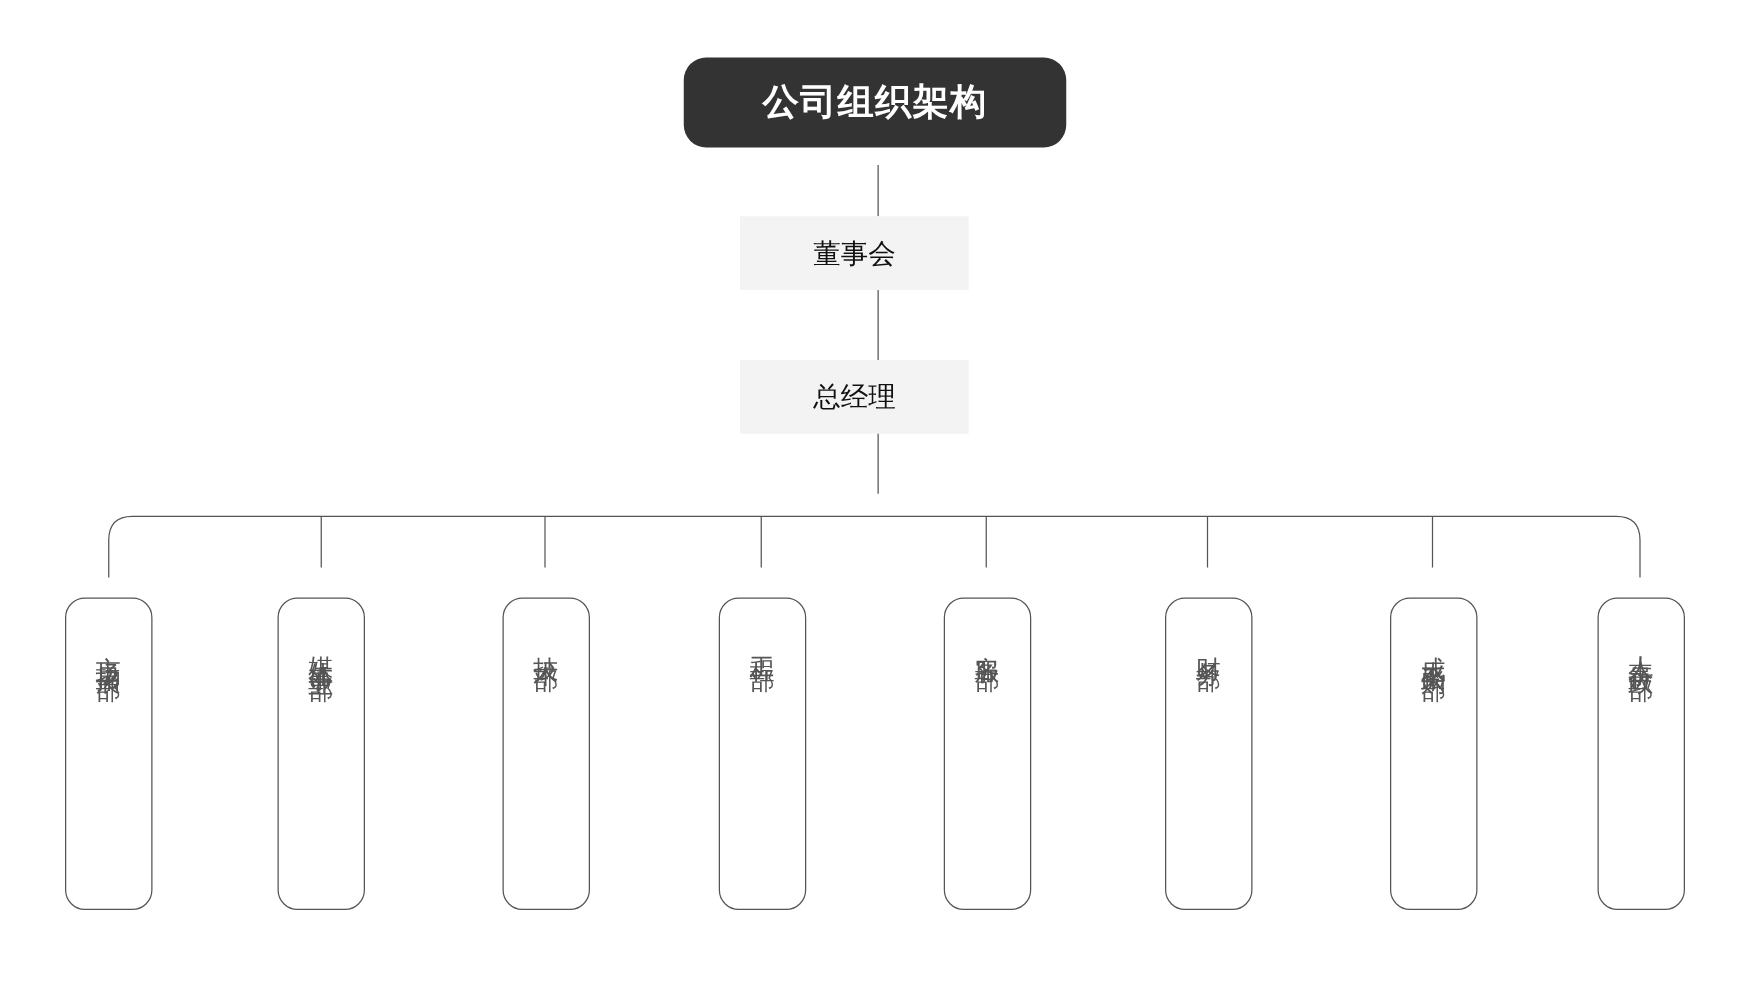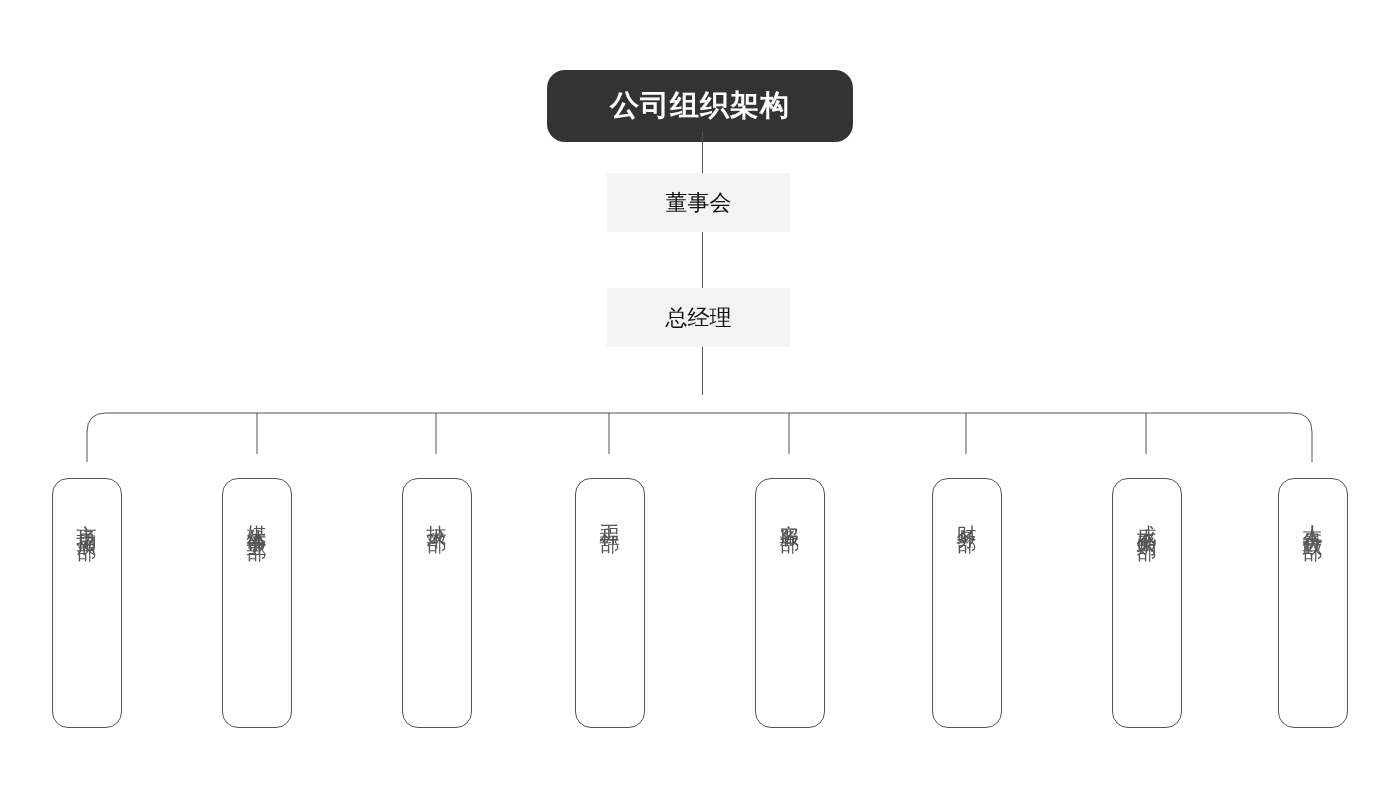--- a/index.html
+++ b/index.html
@@ -8,7 +8,7 @@
   .title-box { position: absolute; left: 547px; top: 46px; width: 306px; height: 72px;
                background: #333333; border-radius: 18px; color: #ffffff;
                display: flex; align-items: center; justify-content: center;
-               font-size: 29px; font-weight: bold; letter-spacing: 1px; margin-top: 24px; }
+               font-size: 29px; font-weight: bold; letter-spacing: 1px; }
   .role-box { position: absolute; left: 607px; width: 183px; height: 59px;
               background: #f3f3f3; color: #111111; font-size: 22px;
               display: flex; align-items: center; justify-content: center; }

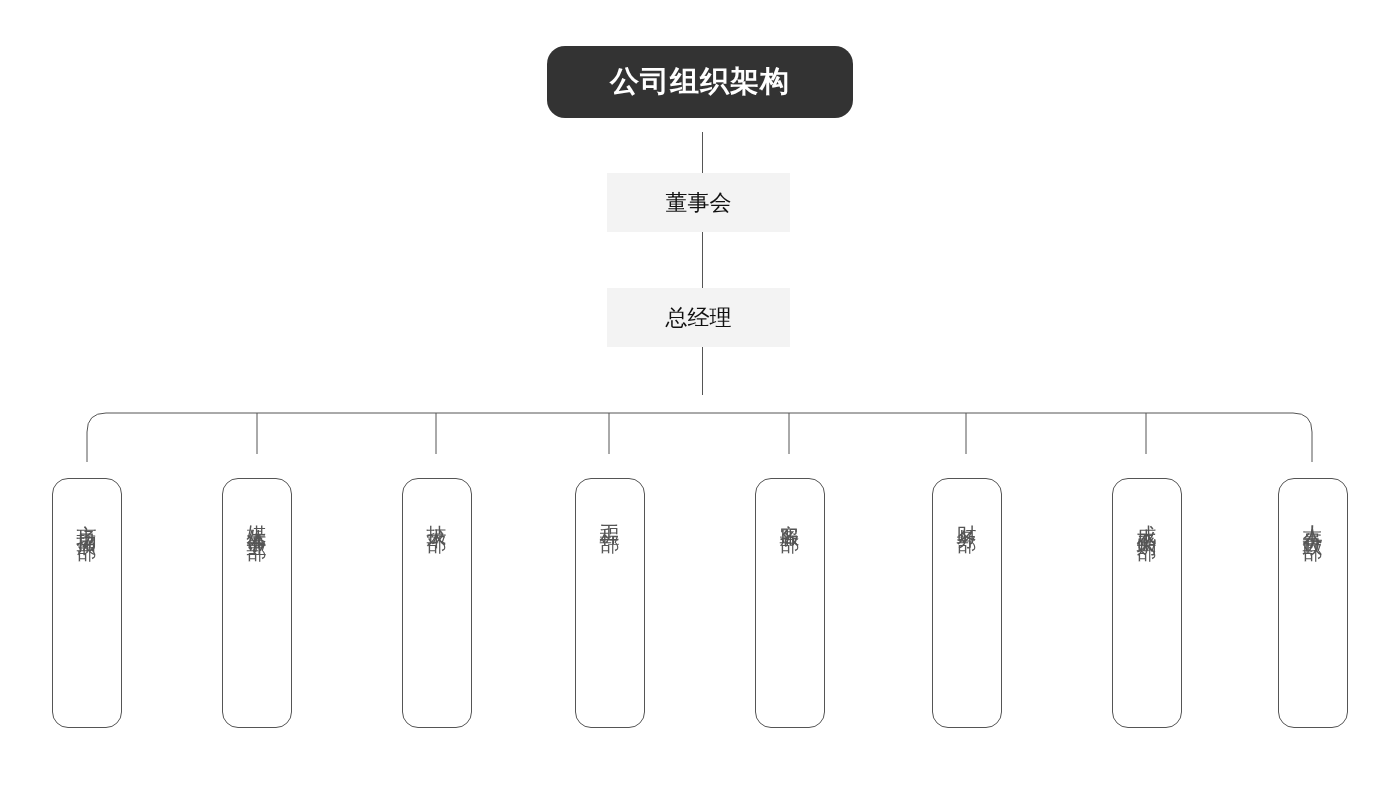--- a/index.html
+++ b/index.html
@@ -9,7 +9,7 @@
                background: #333333; border-radius: 18px; color: #ffffff;
                display: flex; align-items: center; justify-content: center;
                font-size: 29px; font-weight: bold; letter-spacing: 1px; }
-  .role-box { position: absolute; left: 607px; width: 183px; height: 59px;
+  .role-box { position: absolute; left: 592px; width: 183px; height: 59px;
               background: #f3f3f3; color: #111111; font-size: 22px;
               display: flex; align-items: center; justify-content: center; }
   .vline { position: absolute; width: 1px; background: #555555; }

